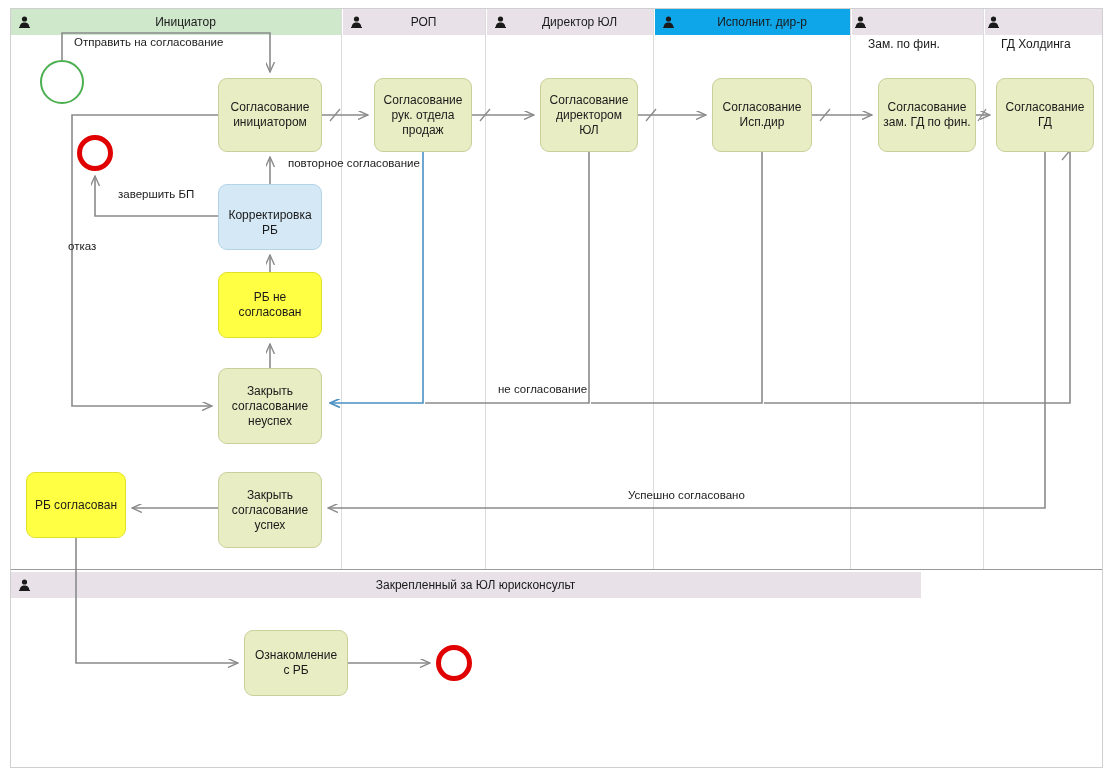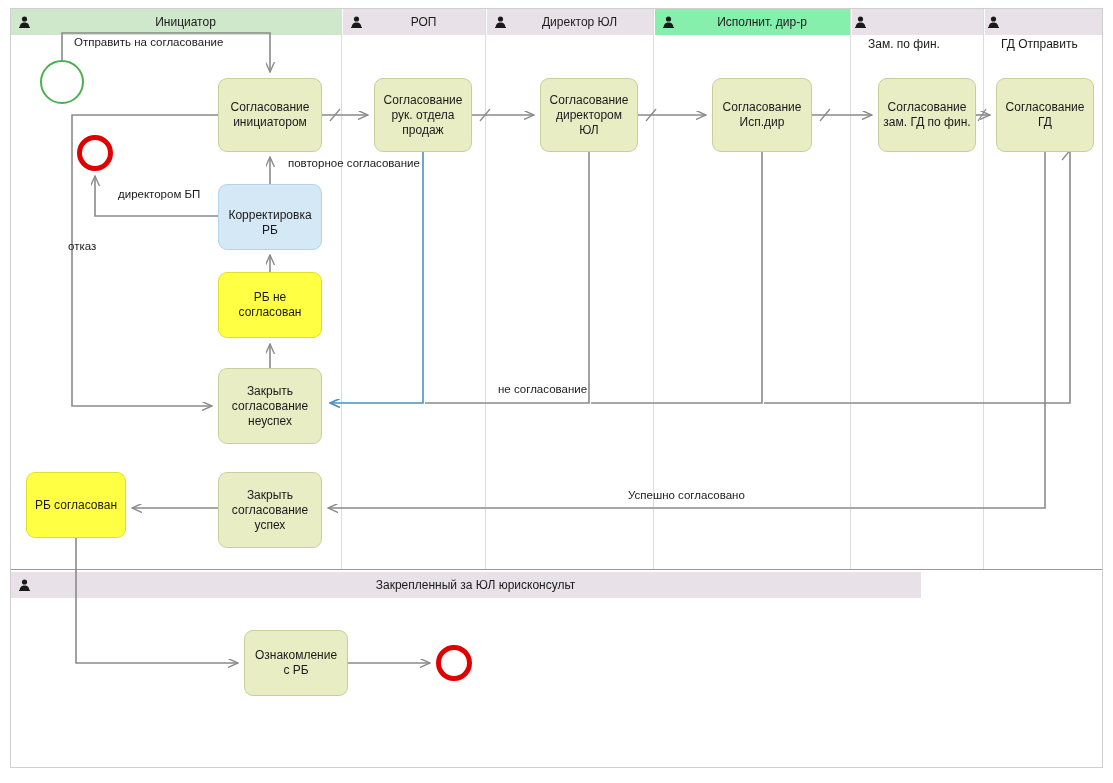--- a/index.html
+++ b/index.html
@@ -63,7 +63,7 @@
         </span>
         <span class="lbl">Директор ЮЛ</span>
       </div>
-      <div class="lane-hdr" style="left: 655px; top: 9px; width: 195px; background: #86efac;">
+      <div class="lane-hdr" style="left: 655px; top: 9px; width: 195px; background: #0ea5e9;">
         <span class="ic">
           <svg class="pico" width="11" height="12" viewBox="0 0 11 12" aria-hidden="true">
             <circle cx="5.5" cy="3" r="2.6" fill="#1a1a1a"></circle>

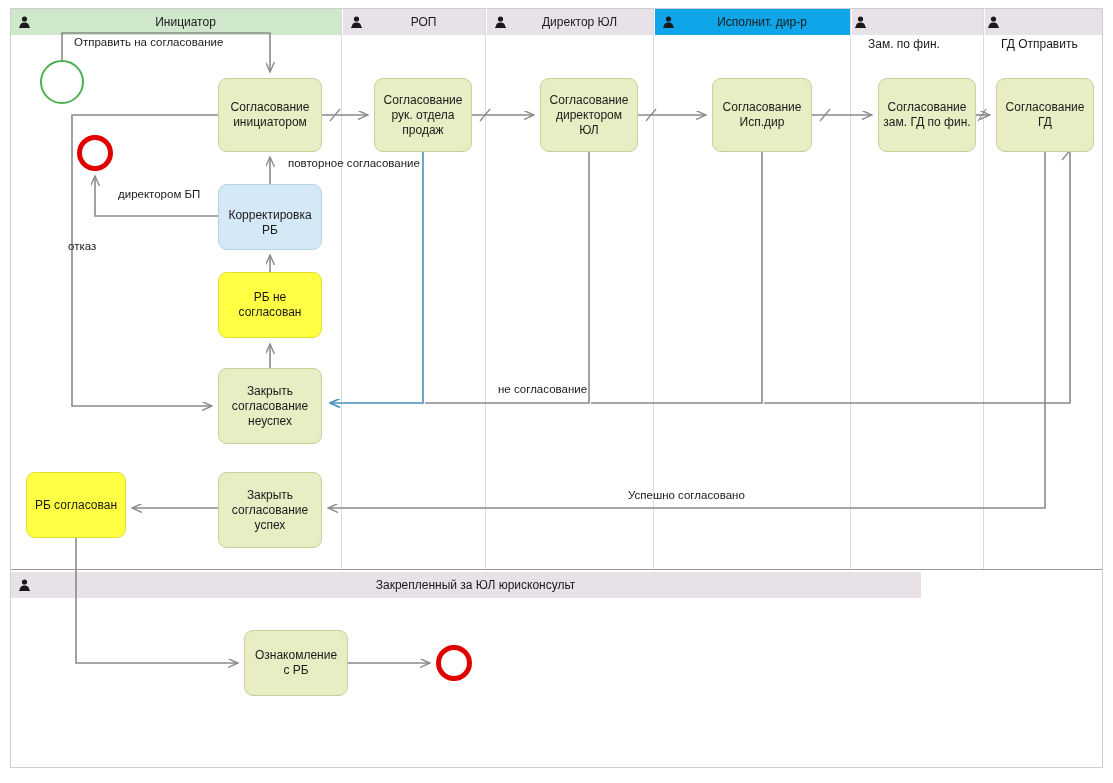--- a/index.html
+++ b/index.html
@@ -91,7 +91,7 @@
             <rect x="0" y="11" width="11" height="1.1" fill="#1a1a1a"></rect>
           </svg>
         </span>
-        <span class="lbl">ГД Отправить</span>
+        <span class="lbl">ГД Холдинга</span>
       </div>
       <div class="lane-hdr" style="left: 11px; top: 572px; width: 910px; background: rgb(232, 226, 232);">
         <span class="ic">

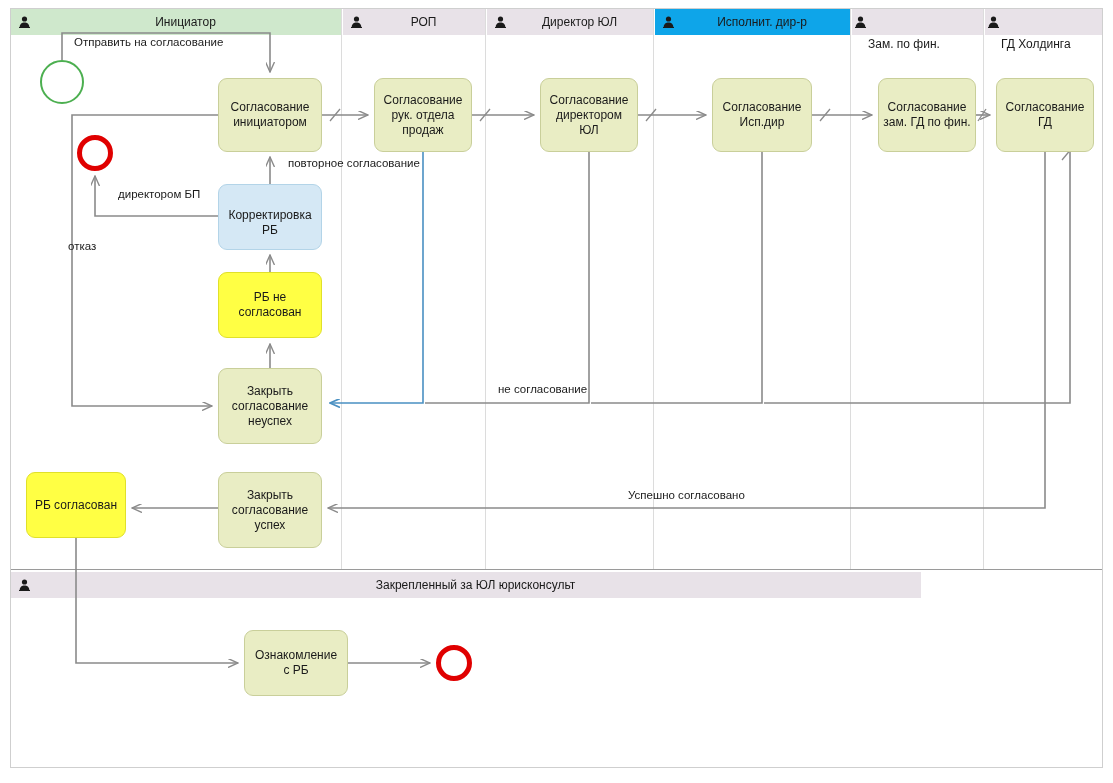--- a/index.html
+++ b/index.html
@@ -220,7 +220,7 @@
   <div id="flow-labels">
       <div class="elbl" style="left: 74px; top: 36px;">Отправить на согласование</div>
       <div class="elbl" style="left: 288px; top: 157px;">повторное согласование</div>
-      <div class="elbl" style="left: 118px; top: 188px;">директором БП</div>
+      <div class="elbl" style="left: 118px; top: 188px;">завершить БП</div>
       <div class="elbl" style="left: 68px; top: 240px;">отказ</div>
       <div class="elbl" style="left: 498px; top: 383px;">не согласование</div>
       <div class="elbl" style="left: 628px; top: 489px;">Успешно согласовано</div>

